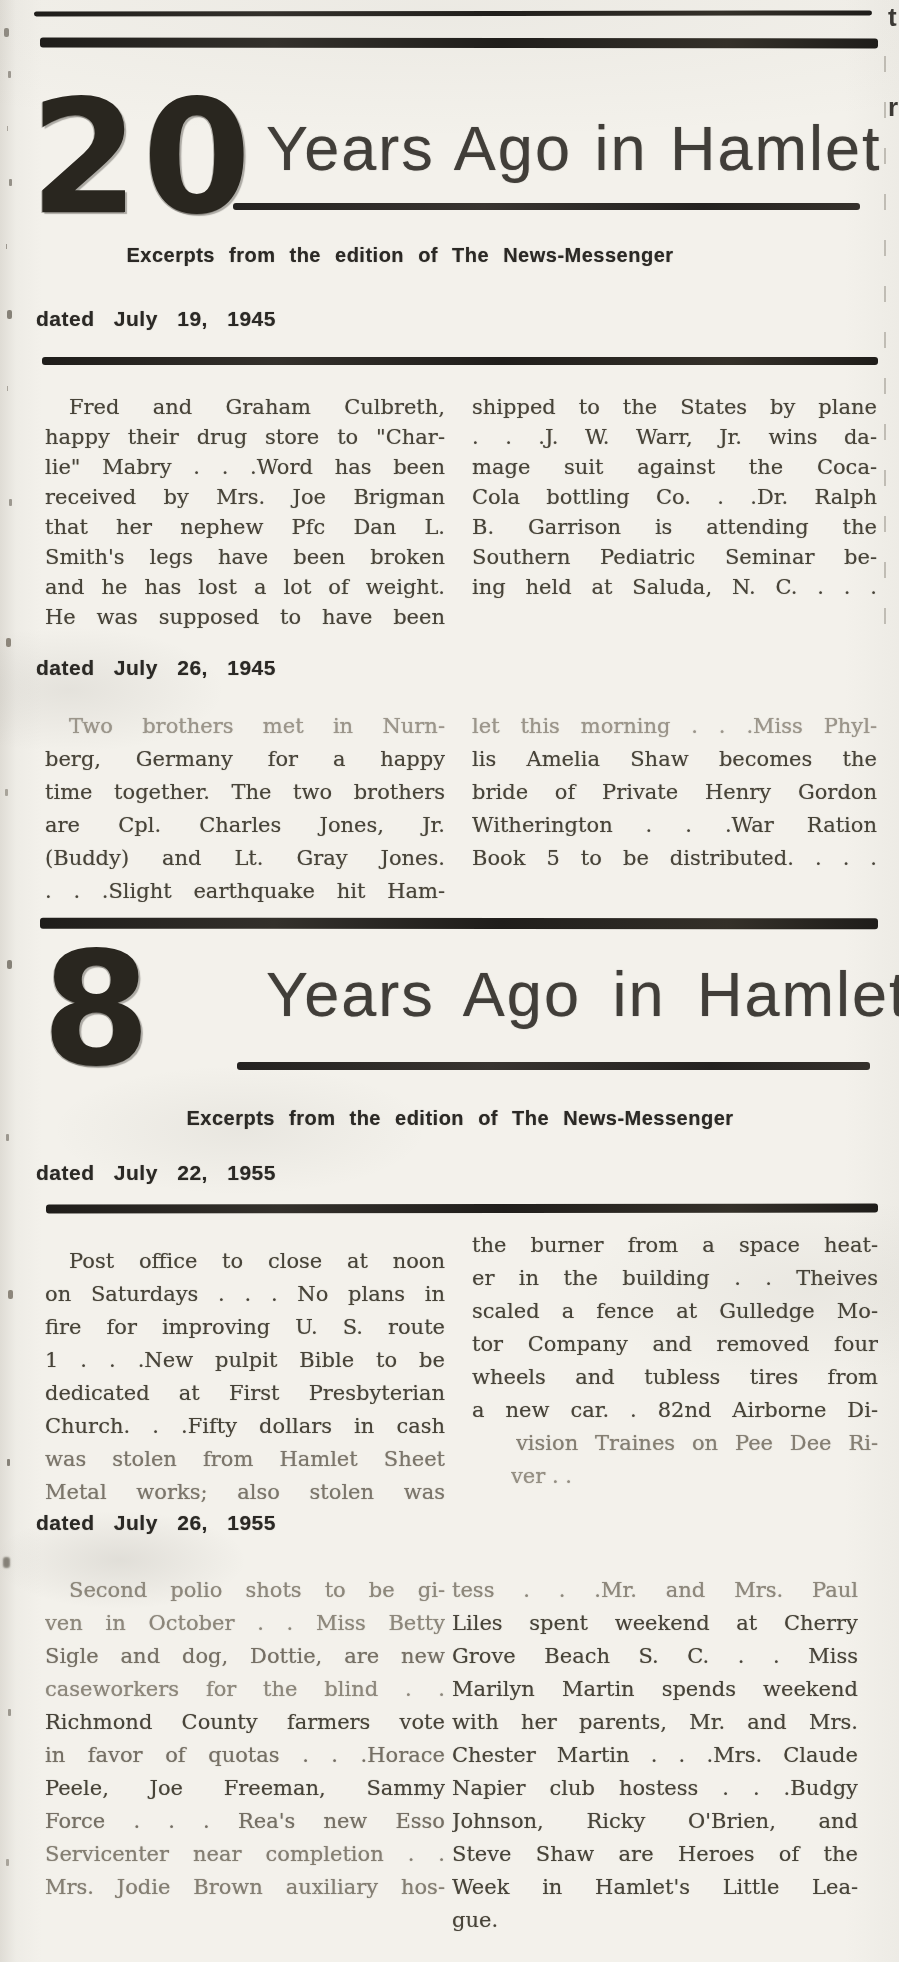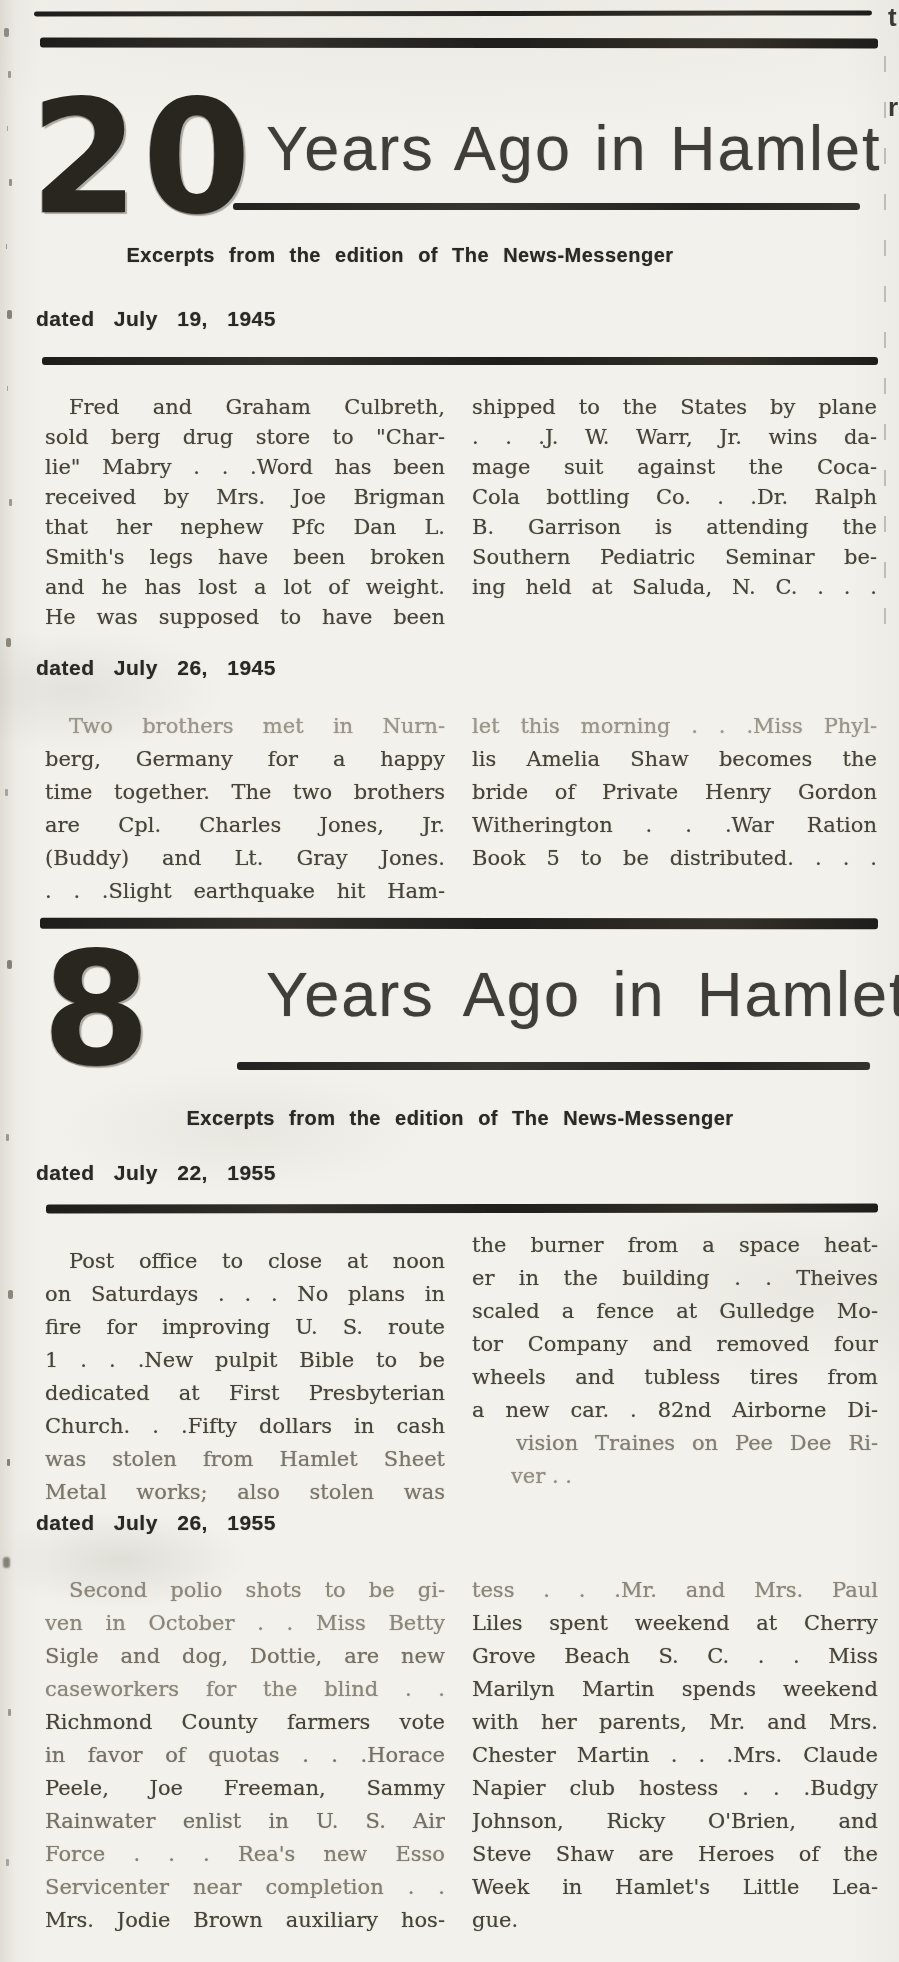--- a/index.html
+++ b/index.html
@@ -135,7 +135,7 @@
 
   <div class="col indent-first flushlast" id="col-a-left">
       <div class="tline">Fred and Graham Culbreth,</div>
-      <div class="tline">sold berg drug store to "Char-</div>
+      <div class="tline">happy their drug store to "Char-</div>
       <div class="tline">lie" Mabry . . .Word has been</div>
       <div class="tline">received by Mrs. Joe Brigman</div>
       <div class="tline">that her nephew Pfc Dan L.</div>

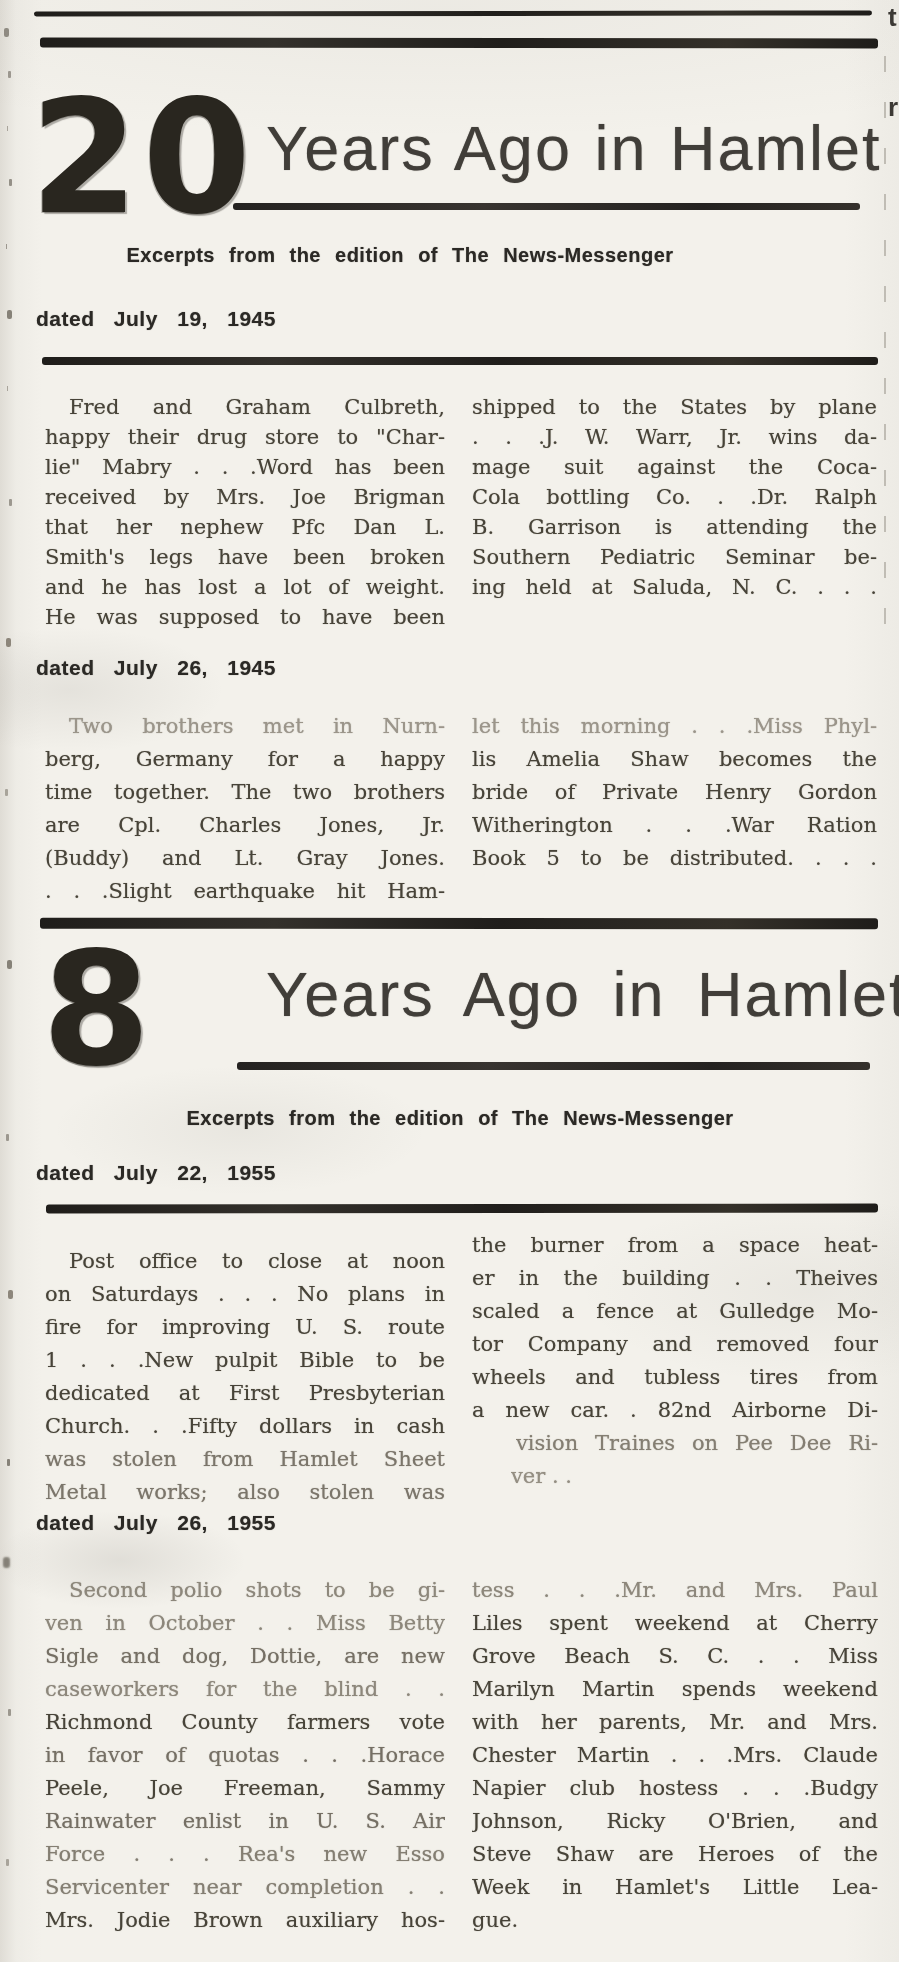--- a/index.html
+++ b/index.html
@@ -78,7 +78,7 @@
   #col-c-left {left:45px; top:1245px;width:400px;--lh:33px;}
   #col-c-right{left:472px;top:1229px;width:406px;--lh:33px;}
   #col-d-left {left:45px; top:1574px;width:400px;--lh:33px;}
-  #col-d-right{left:472px;top:1574px;width:406px;--lh:33px;}
+  #col-d-right{left:452px;top:1574px;width:406px;--lh:33px;}
 
   
   #col-b-left  .tline:nth-child(1),

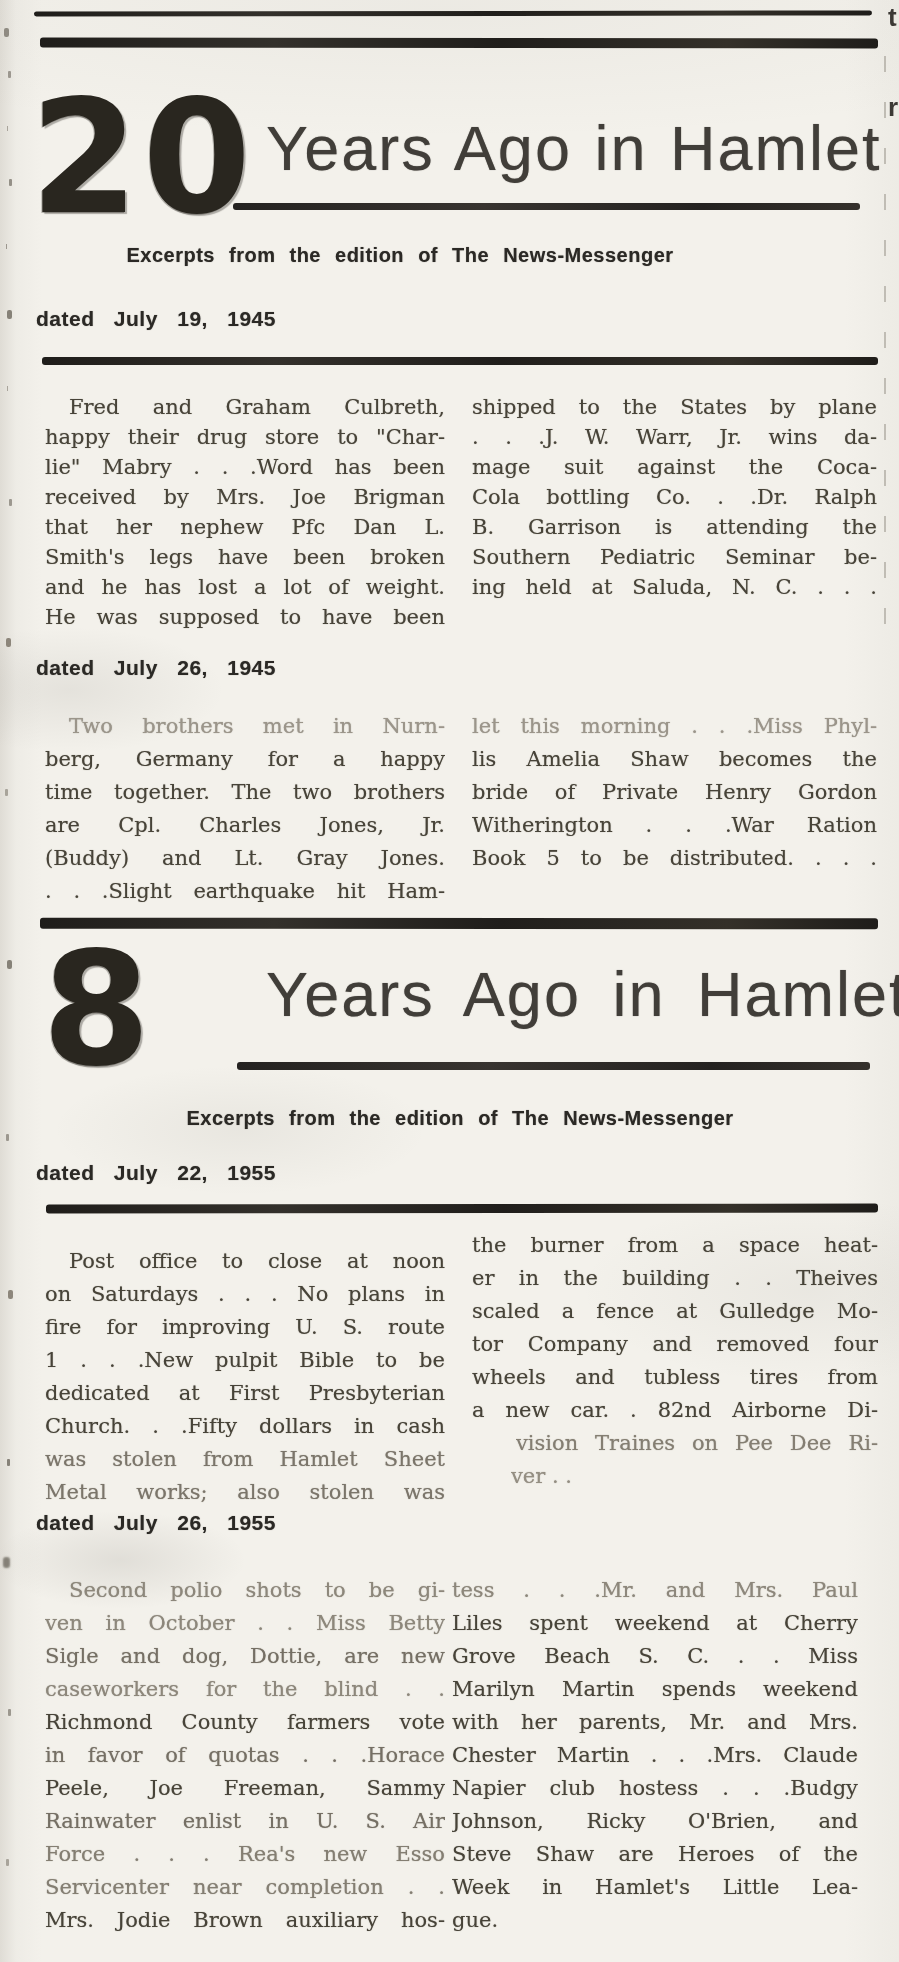--- a/index.html
+++ b/index.html
@@ -211,7 +211,6 @@
       <div class="tline">Richmond County farmers vote</div>
       <div class="tline">in favor of quotas . . .Horace</div>
       <div class="tline">Peele, Joe Freeman, Sammy</div>
-      <div class="tline">Rainwater enlist in U. S. Air</div>
       <div class="tline">Force . . . Rea's new Esso</div>
       <div class="tline">Servicenter near completion . .</div>
       <div class="tline">Mrs. Jodie Brown auxiliary hos-</div>

